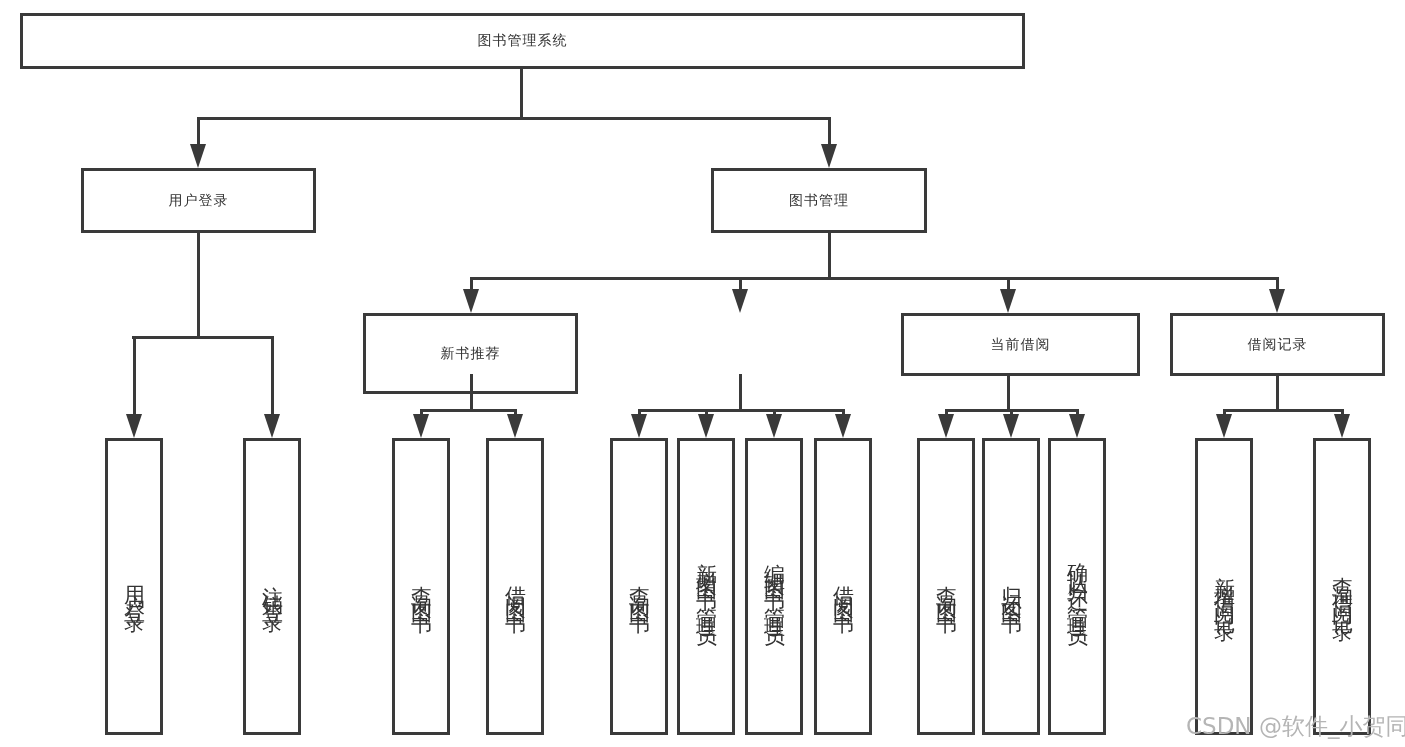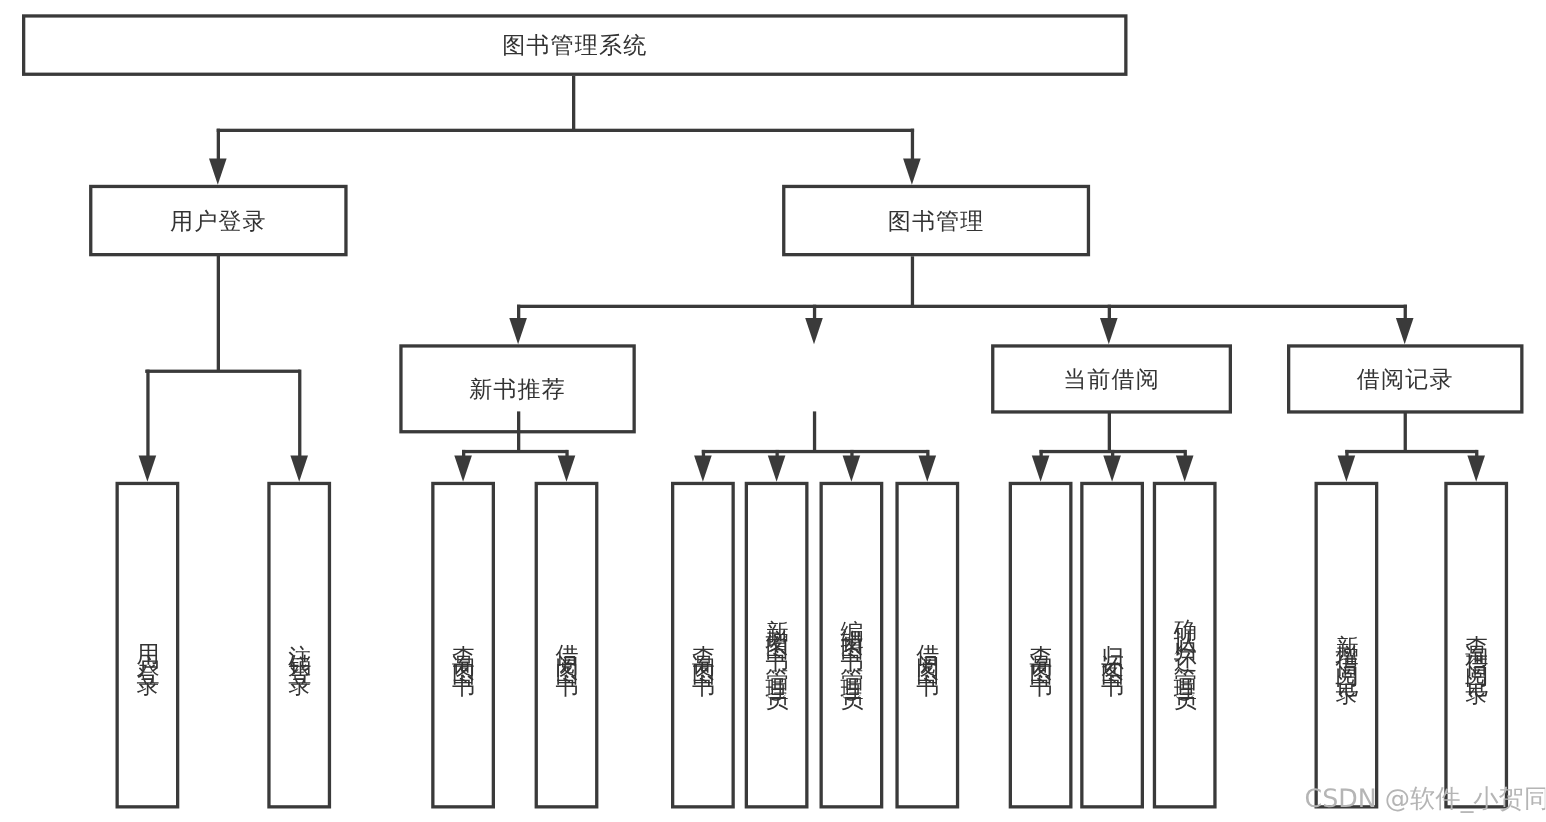--- a/index.html
+++ b/index.html
@@ -27,7 +27,7 @@
     justify-content: center;
   }
   .hbox span {
-    font-size: 21px;
+    font-size: 14px;
     color: var(--text);
     letter-spacing: 1px;
     white-space: nowrap;

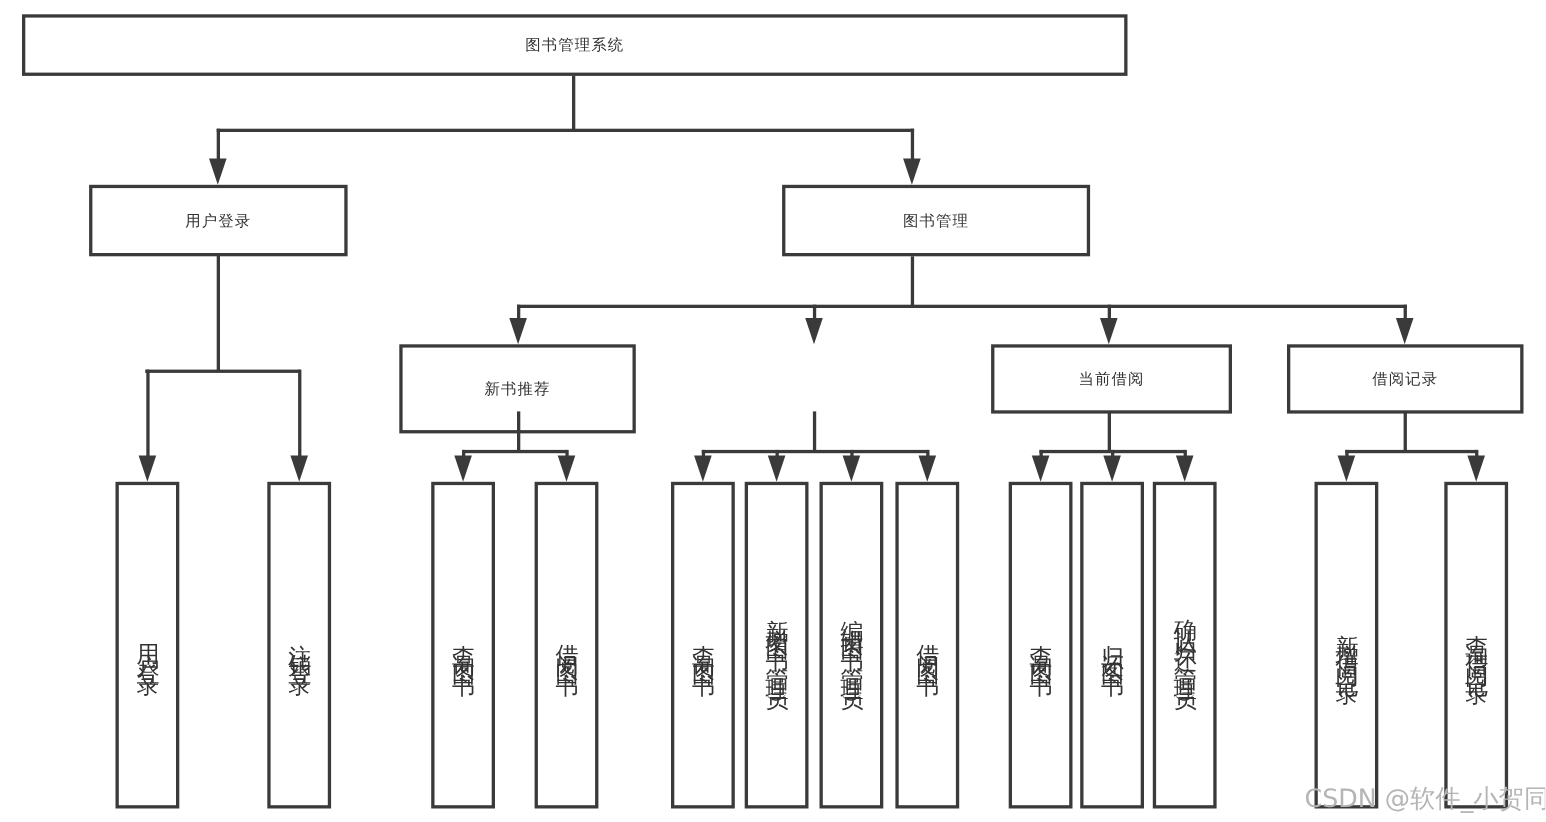--- a/index.html
+++ b/index.html
@@ -84,7 +84,7 @@
   <div class="hbox" style="left:81px;top:168px;width:235px;height:65px">
     <span>用户登录</span>
   </div>
-  <div class="hbox" style="left:711px;top:168px;width:280px;height:65px">
+  <div class="hbox" style="left:711px;top:168px;width:216px;height:65px">
     <span>图书管理</span>
   </div>
 

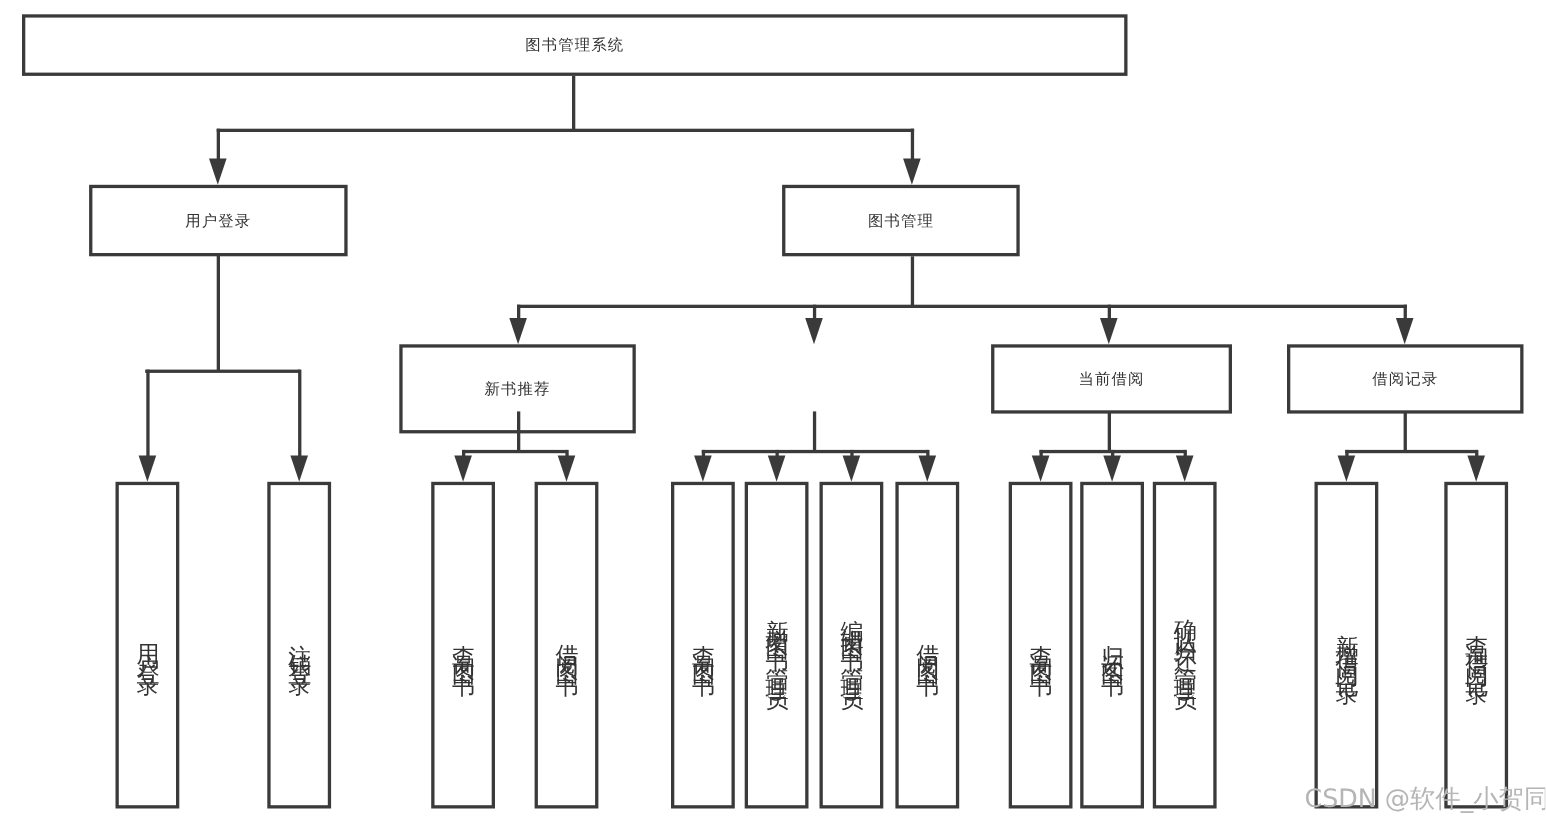--- a/index.html
+++ b/index.html
@@ -91,7 +91,7 @@
   <div class="hbox" style="left:363px;top:313px;width:215px;height:81px">
     <span>新书推荐</span>
   </div>
-  <div class="hbox" style="left:901px;top:313px;width:219px;height:63px">
+  <div class="hbox" style="left:901px;top:313px;width:239px;height:63px">
     <span>当前借阅</span>
   </div>
   <div class="hbox" style="left:1170px;top:313px;width:215px;height:63px">

